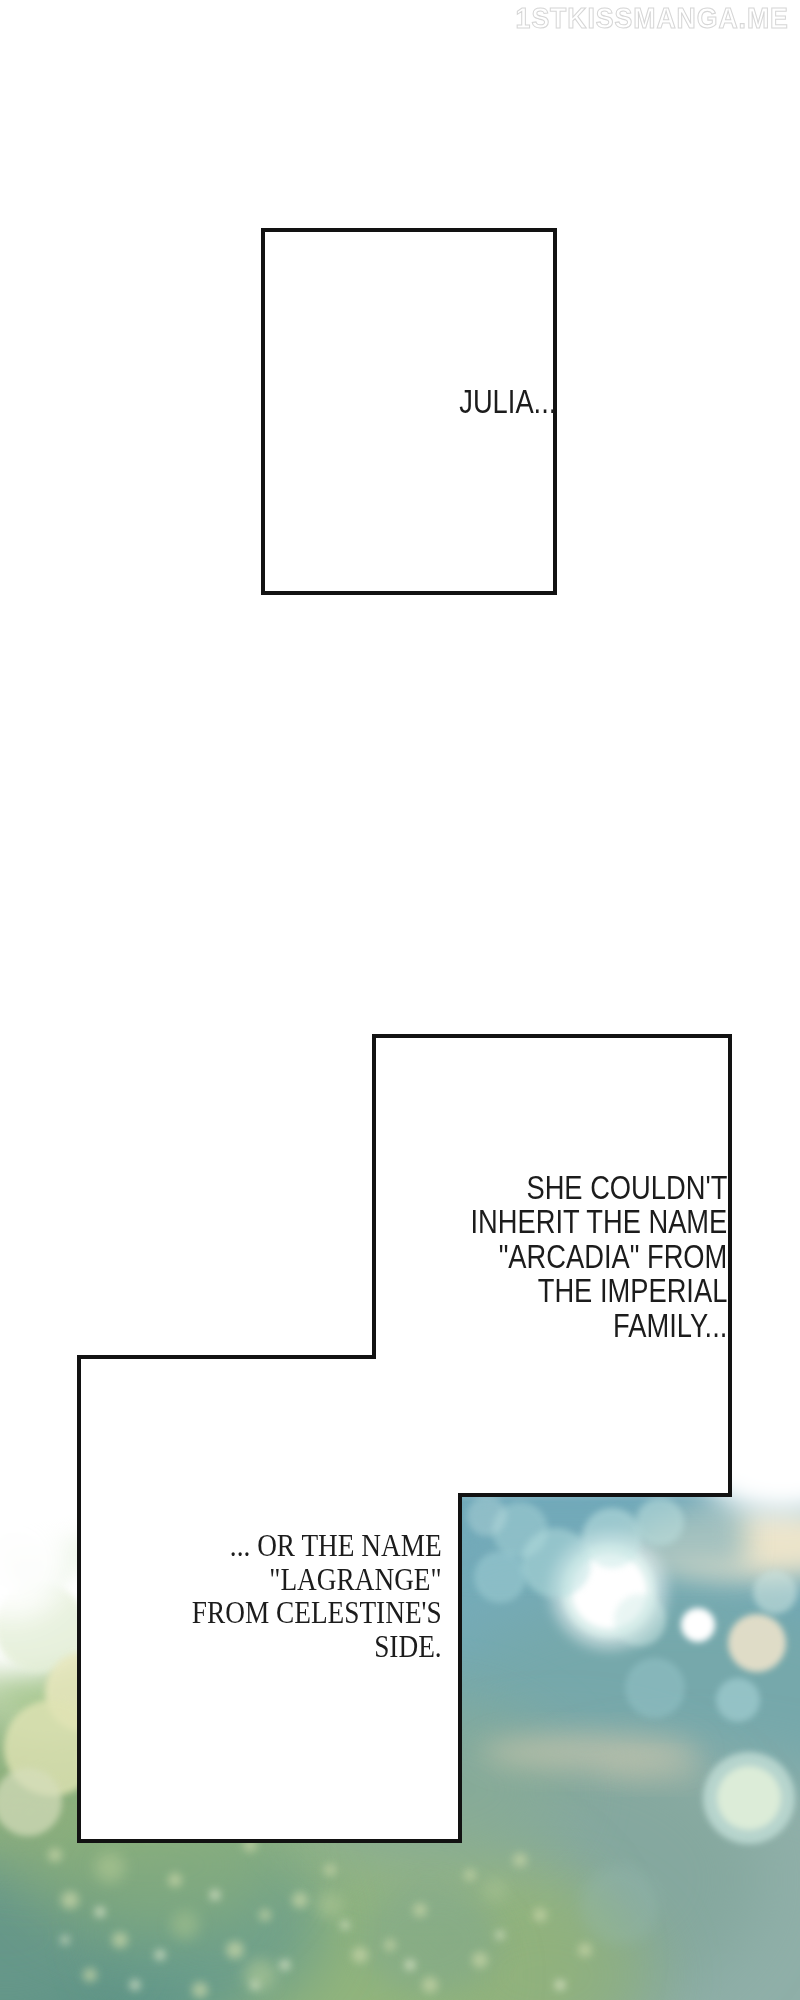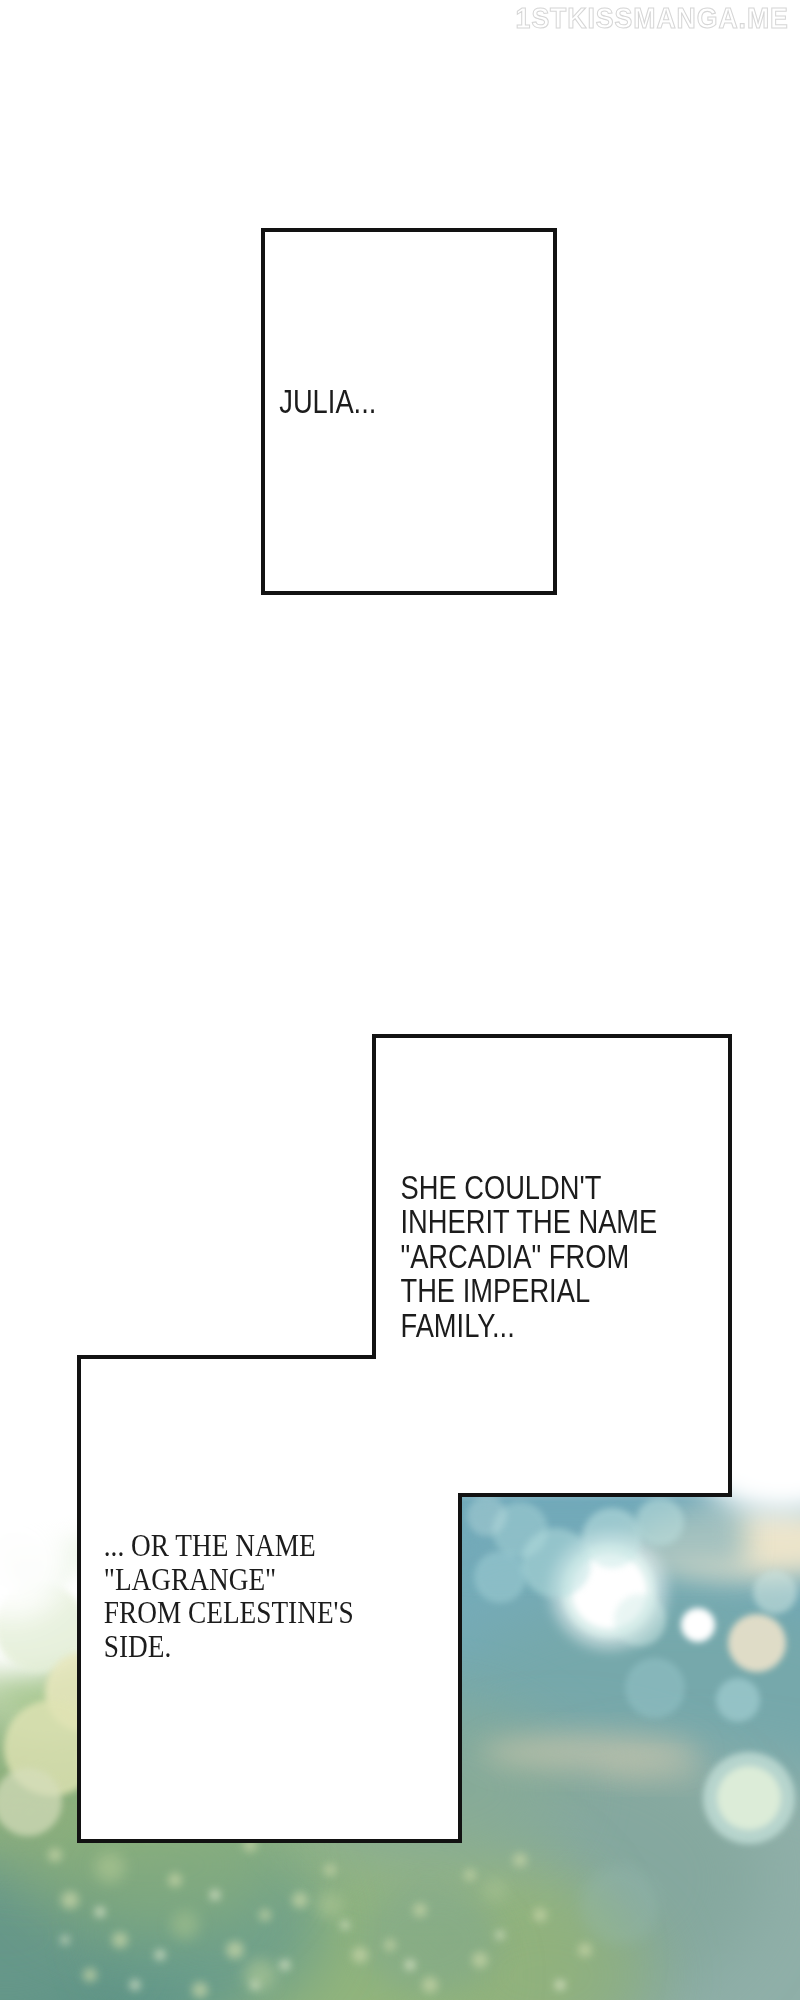--- a/index.html
+++ b/index.html
@@ -6,7 +6,7 @@
   body{width:800px;height:2000px;position:relative;background:#ffffff;overflow:hidden;
        font-family:"Liberation Sans", sans-serif;}
   .abs{position:absolute;}
-  .dlg{color:#1c1c1c;text-align:left;font-size:32.5px;line-height:34.4px;font-weight:400;}
+  .dlg{color:#1c1c1c;text-align:right;font-size:32.5px;line-height:34.4px;font-weight:400;}
   .cond{display:inline-block;transform:scaleX(0.84);transform-origin:50% 50%;white-space:nowrap;}
 </style>
 </head>

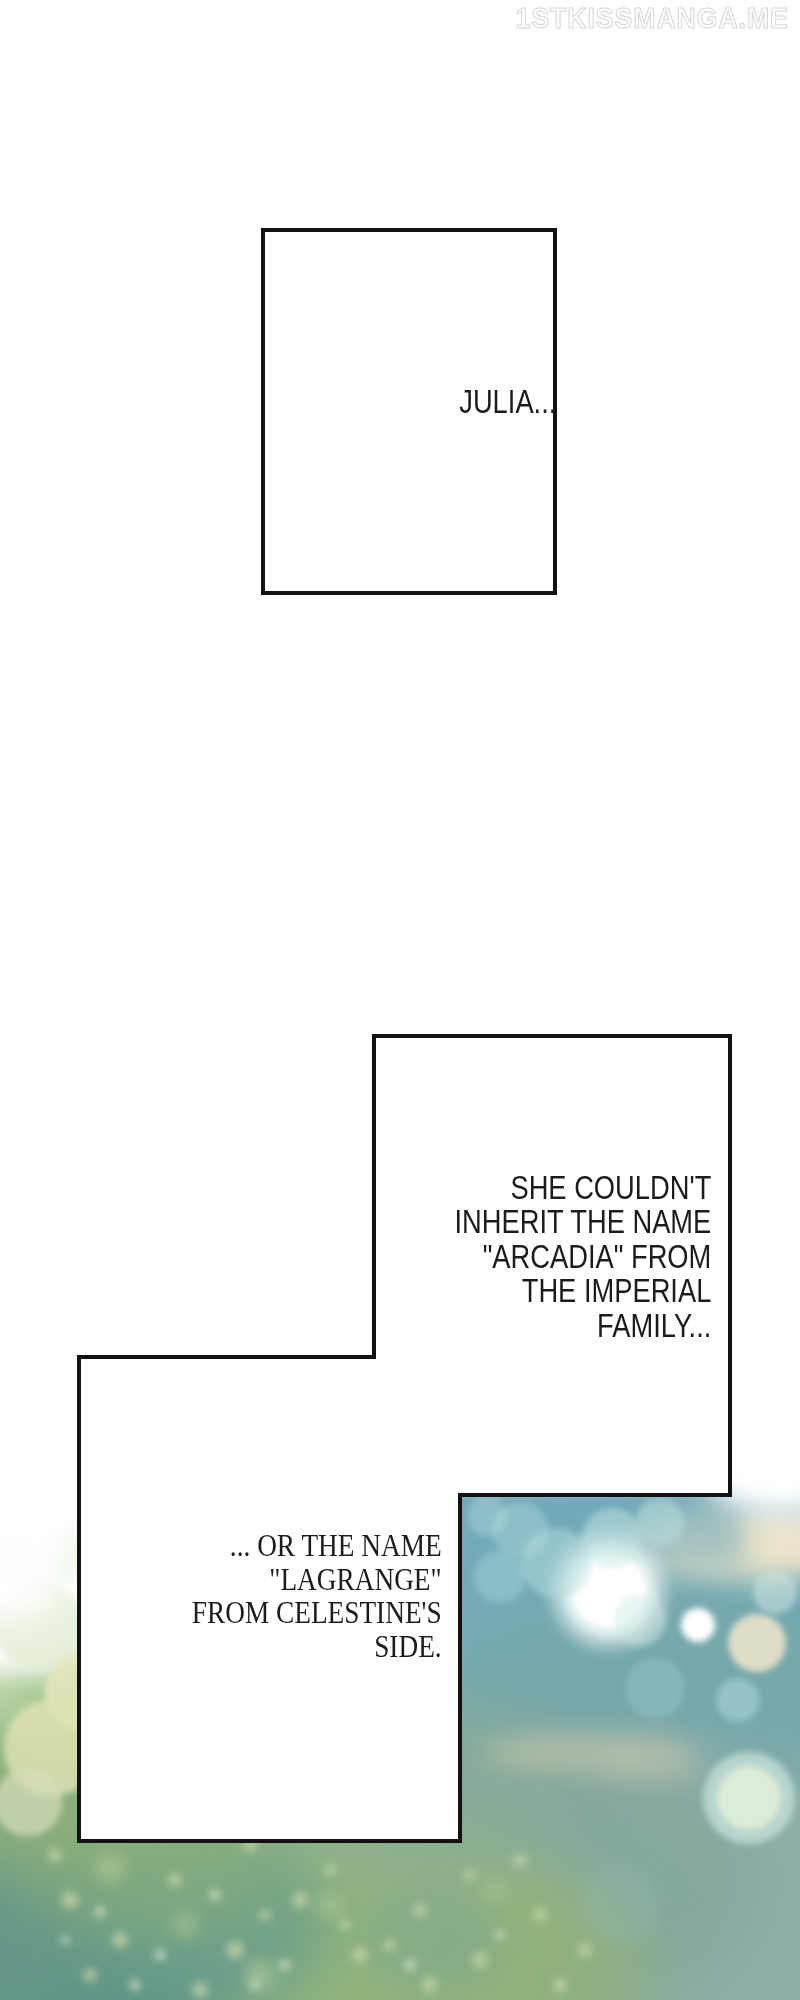--- a/index.html
+++ b/index.html
@@ -169,7 +169,7 @@
   <path d="M374,1036 L730,1036 L730,1495 L460,1495 L460,1841 L79,1841 L79,1357 L374,1357 Z" fill="#ffffff" stroke="#121212" stroke-width="4"></path>
 </svg>
 
-<div class="abs dlg" style="left:376px;top:1171px;width:360px;">
+<div class="abs dlg" style="left:392px;top:1171px;width:360px;">
   <span class="cond">SHE COULDN'T<br>INHERIT THE NAME<br>"ARCADIA" FROM<br>THE IMPERIAL<br>FAMILY...</span>
 </div>
 

